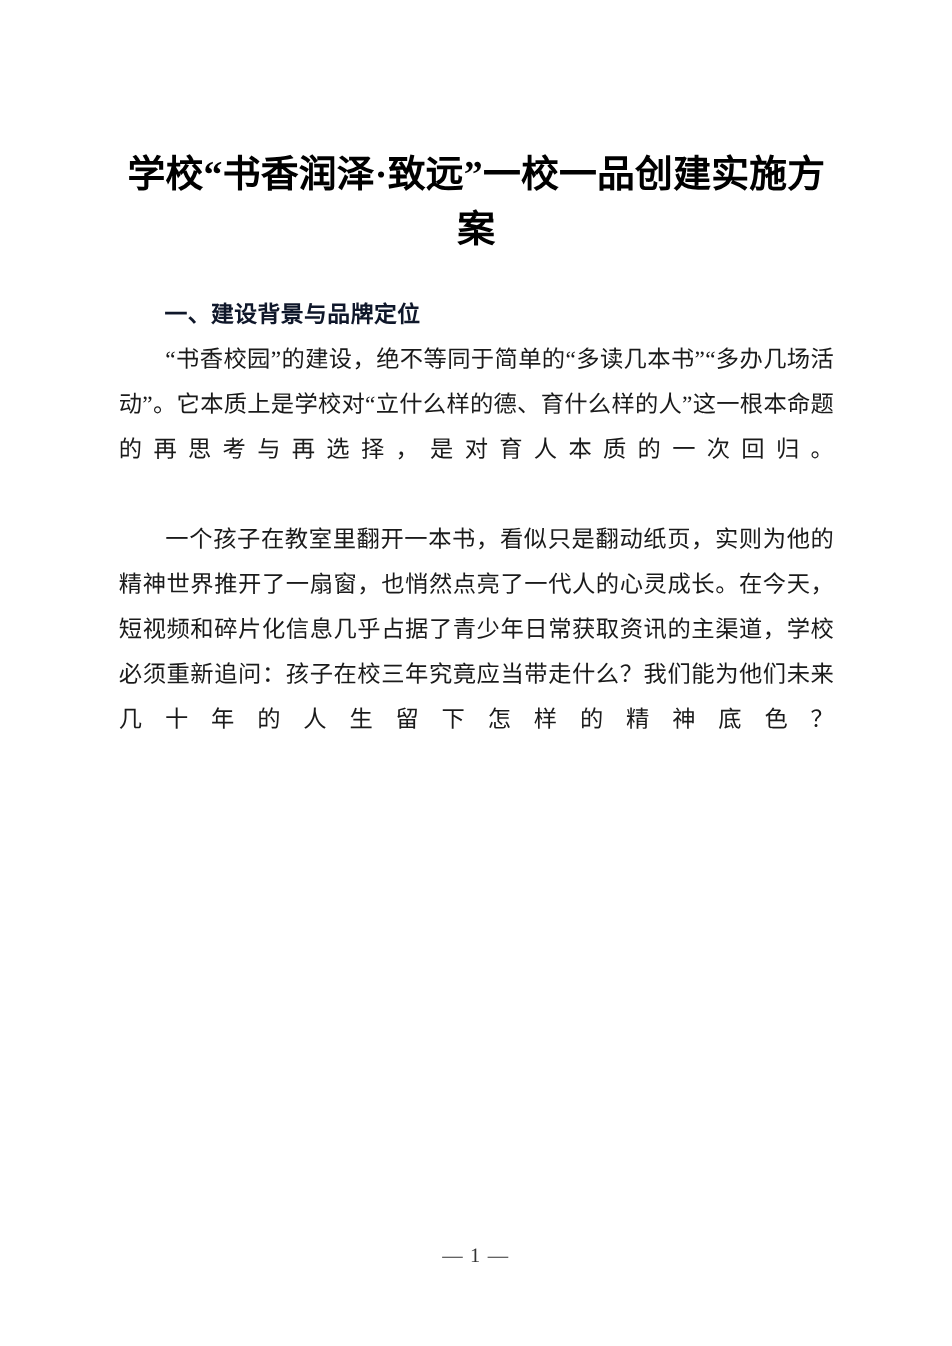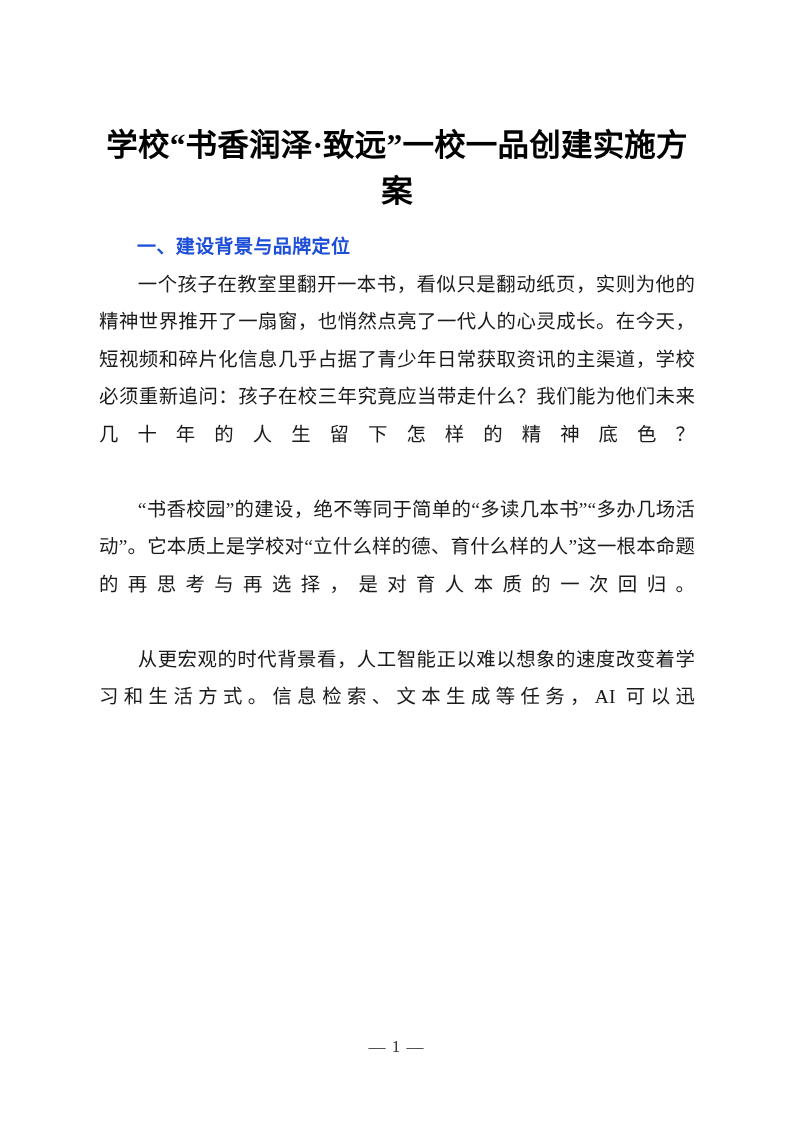--- a/index.html
+++ b/index.html
@@ -59,8 +59,8 @@
     line-height: 37.5px;
     letter-spacing: 0.4px;
     text-indent: 38px;
-    margin: 0 0 0 0;
-    color: #1d4ed8;
+    margin: 16px 0 0 0;
+    color: #0f172a;
   }
 
   p.para {

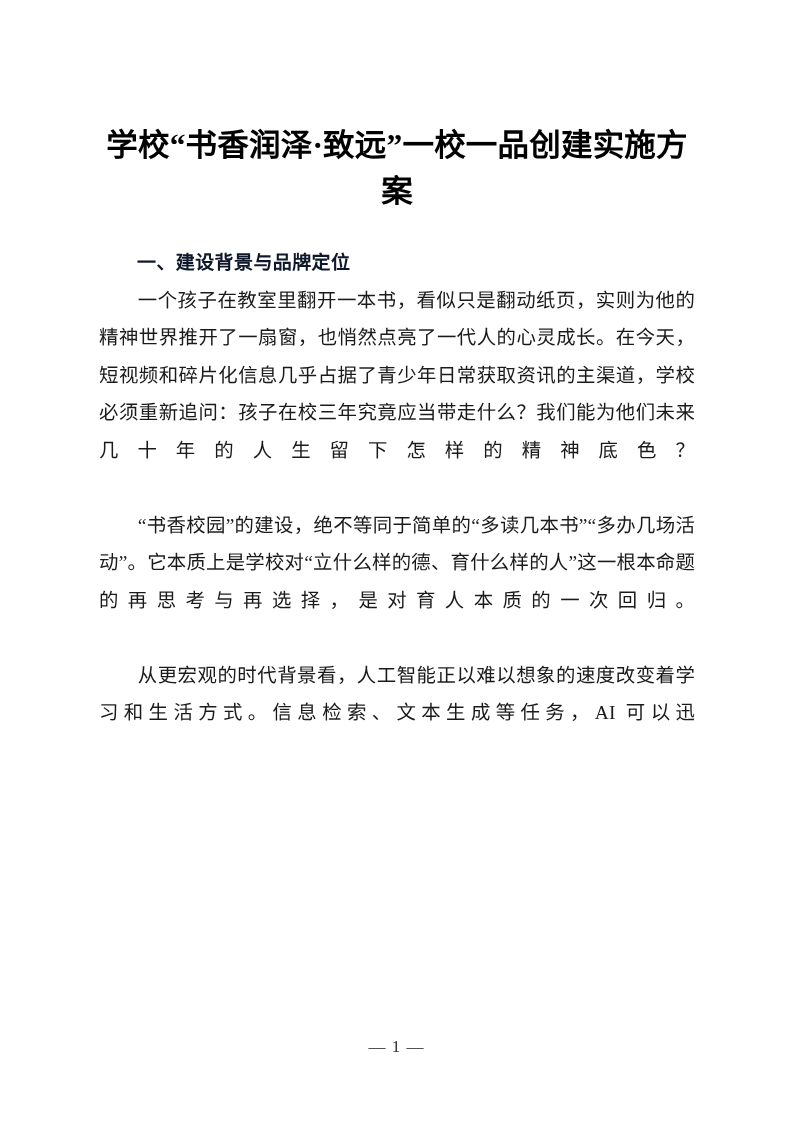--- a/index.html
+++ b/index.html
@@ -108,9 +108,9 @@
 
     <h2 class="section-heading">一、建设背景与品牌定位</h2>
 
+    <p class="para">“书香校园”的建设，绝不等同于简单的“多读几本书”“多办几场活动”。它本质上是学校对“立什么样的德、育什么样的人”这一根本命题的再思考与再选择，是对育人本质的一次回归。</p>
+
     <p class="para">一个孩子在教室里翻开一本书，看似只是翻动纸页，实则为他的精神世界推开了一扇窗，也悄然点亮了一代人的心灵成长。在今天，短视频和碎片化信息几乎占据了青少年日常获取资讯的主渠道，学校必须重新追问：孩子在校三年究竟应当带走什么？我们能为他们未来几十年的人生留下怎样的精神底色？</p>
-
-    <p class="para">“书香校园”的建设，绝不等同于简单的“多读几本书”“多办几场活动”。它本质上是学校对“立什么样的德、育什么样的人”这一根本命题的再思考与再选择，是对育人本质的一次回归。</p>
 
 
     <p class="para">从更宏观的时代背景看，人工智能正以难以想象的速度改变着学习和生活方式。信息检索、文本生成等任务，AI 可以迅</p>

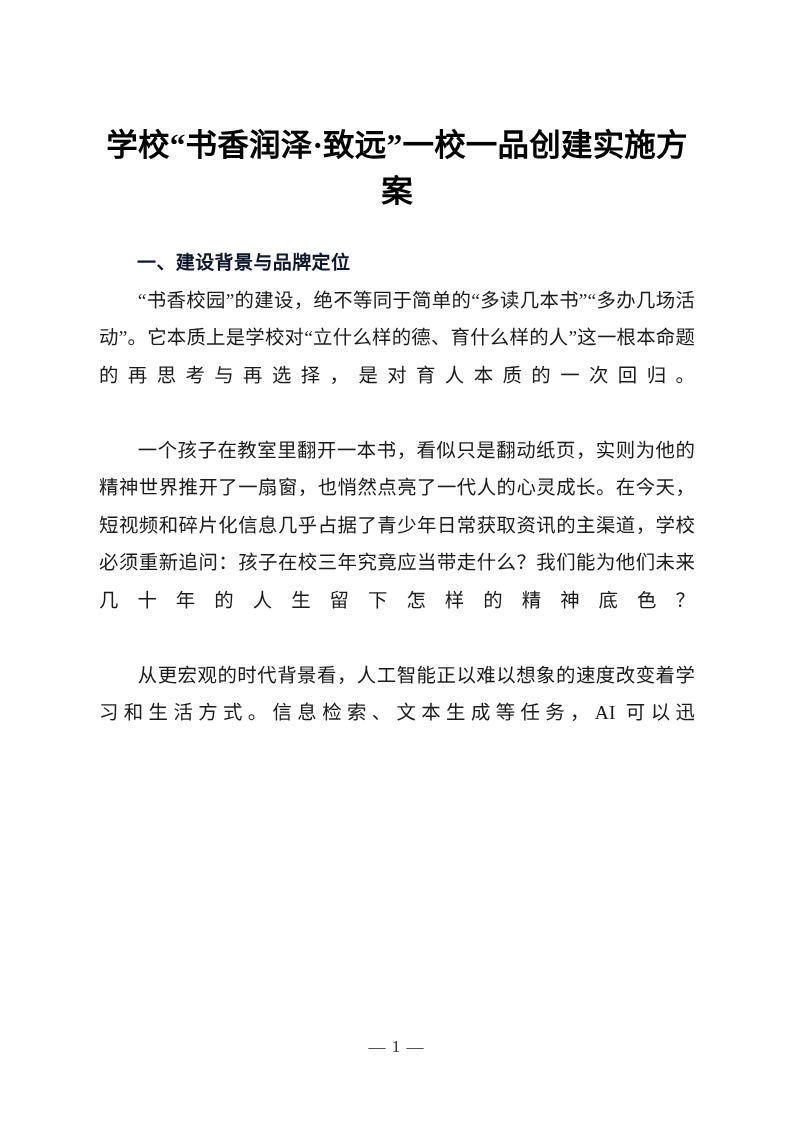--- a/index.html
+++ b/index.html
@@ -113,7 +113,6 @@
     <p class="para">一个孩子在教室里翻开一本书，看似只是翻动纸页，实则为他的精神世界推开了一扇窗，也悄然点亮了一代人的心灵成长。在今天，短视频和碎片化信息几乎占据了青少年日常获取资讯的主渠道，学校必须重新追问：孩子在校三年究竟应当带走什么？我们能为他们未来几十年的人生留下怎样的精神底色？</p>
 
 
-    <p class="para">从更宏观的时代背景看，人工智能正以难以想象的速度改变着学习和生活方式。信息检索、文本生成等任务，AI 可以迅</p>
 
   </div>
 

